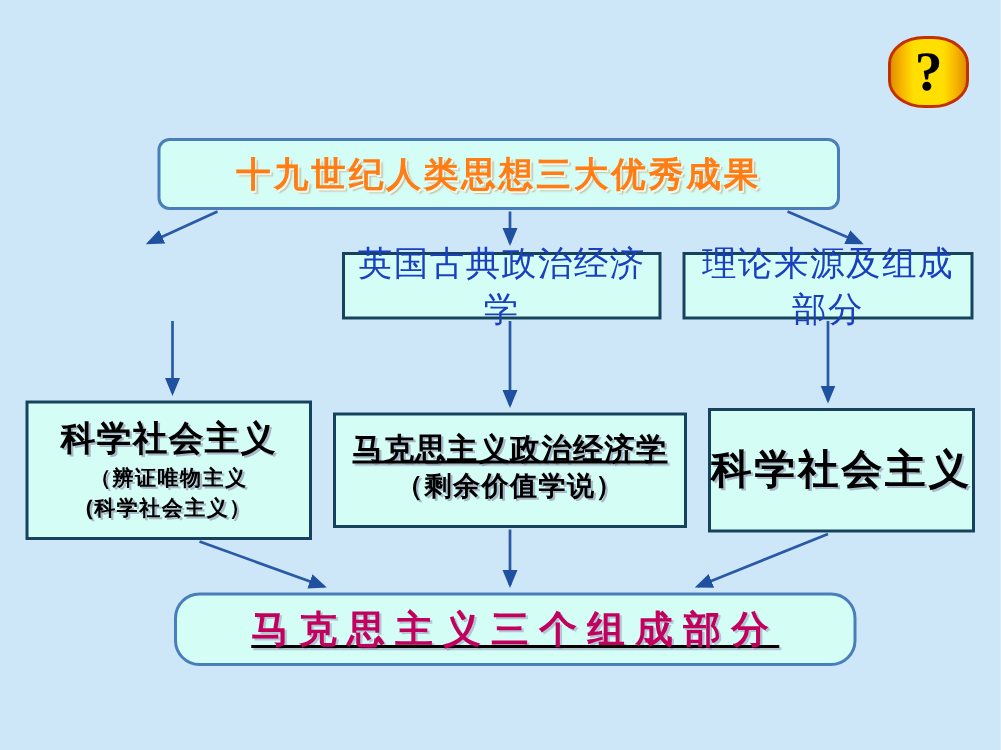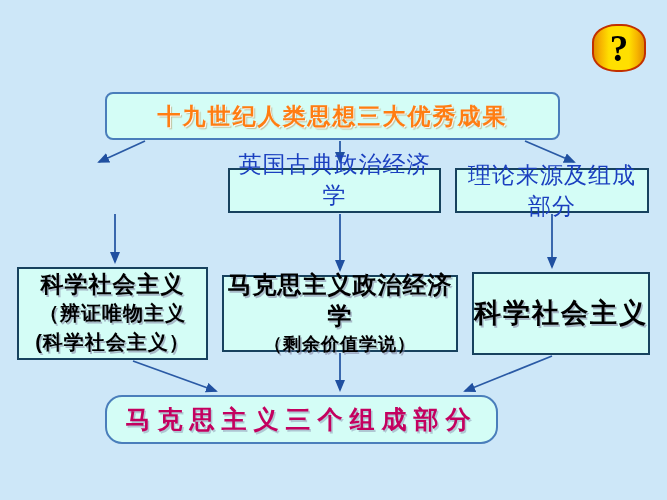--- a/index.html
+++ b/index.html
@@ -47,7 +47,7 @@
     text-shadow:1px 1px 0 rgba(255,255,255,.85), 2px 2px 1px rgba(160,90,0,.35);
   }
   .box-b1{left:23px;top:168px;width:190px;height:45px;}
-  .box-b2{left:228px;top:168px;width:213px;height:45px;justify-content:flex-end;}
+  .box-b2{left:228px;top:168px;width:213px;height:45px;}
   .box-b3{left:455px;top:168px;width:194px;height:45px;}
   .srcTxt{color:#1a3fbf;font-size:24px;letter-spacing:1px;}
   .box-b1 .srcTxt{font-size:27px;}

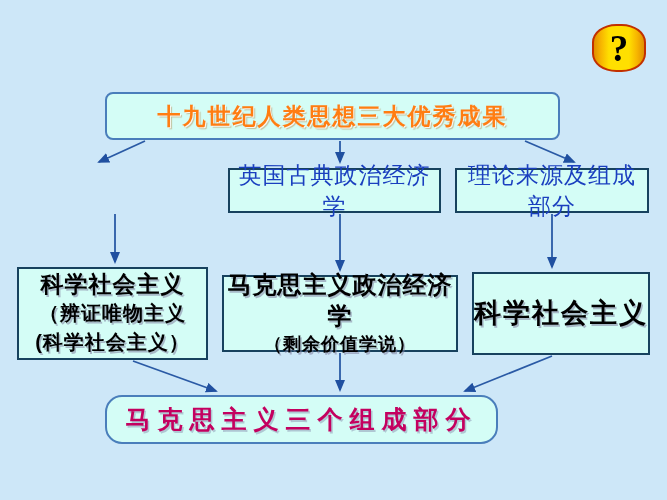--- a/index.html
+++ b/index.html
@@ -59,7 +59,7 @@
     color:#000;font-size:23px;font-weight:bold;letter-spacing:1px;
     text-shadow:1.5px 1.5px 0 rgba(130,130,160,.55);line-height:1.3;
   }
-  .box-c2 .compTitle{font-size:24px;}
+  .box-c2 .compTitle{font-size:20px;text-decoration:underline;}
   .box-c3 .compTitle{font-size:27px;letter-spacing:2px;}
   .compSub{
     color:#000;font-size:20px;font-weight:bold;letter-spacing:1px;

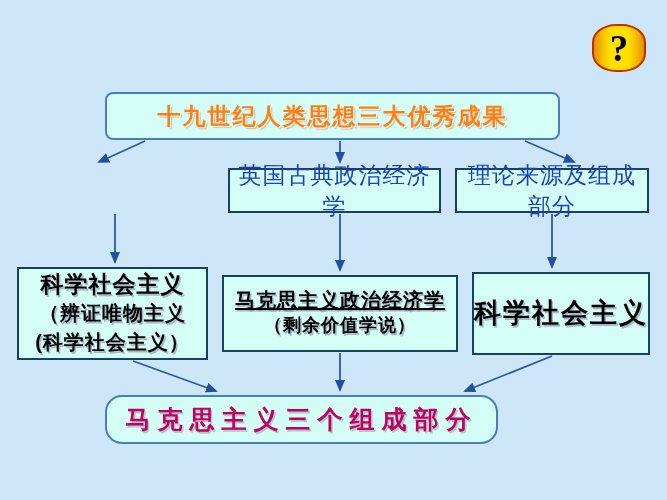--- a/index.html
+++ b/index.html
@@ -62,7 +62,7 @@
   .box-c2 .compTitle{font-size:20px;text-decoration:underline;}
   .box-c3 .compTitle{font-size:27px;letter-spacing:2px;}
   .compSub{
-    color:#000;font-size:20px;font-weight:bold;letter-spacing:1px;
+    color:#000;font-size:14px;font-weight:bold;letter-spacing:1px;
     text-shadow:1.5px 1.5px 0 rgba(130,130,160,.55);line-height:1.45;
   }
   .box-c2 .compSub{font-size:18px;font-family:Liberation Mono, monospace;}

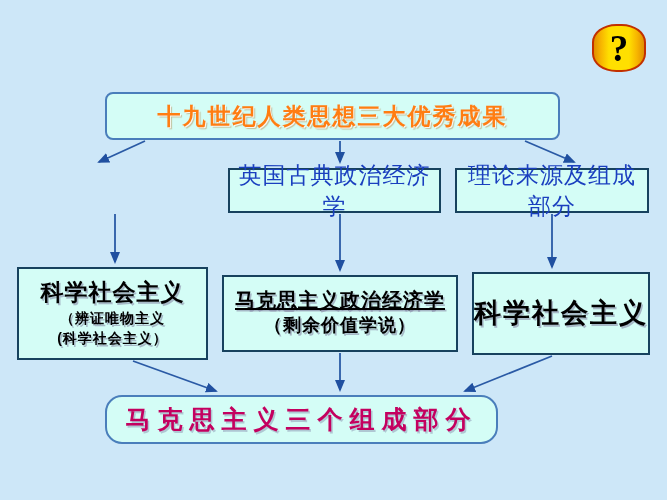--- a/index.html
+++ b/index.html
@@ -66,7 +66,7 @@
     text-shadow:1.5px 1.5px 0 rgba(130,130,160,.55);line-height:1.45;
   }
   .box-c2 .compSub{font-size:18px;font-family:Liberation Mono, monospace;}
-  .box-d{left:105px;top:395px;width:393px;height:49px;border-radius:17px;}
+  .box-d{left:116px;top:395px;width:455px;height:49px;border-radius:17px;text-decoration:underline;}
   .box-d .txt{
     color:#c4005f;font-size:25px;font-weight:bold;letter-spacing:7px;
     text-shadow:1.5px 1.5px 0 rgba(120,120,160,.4);

